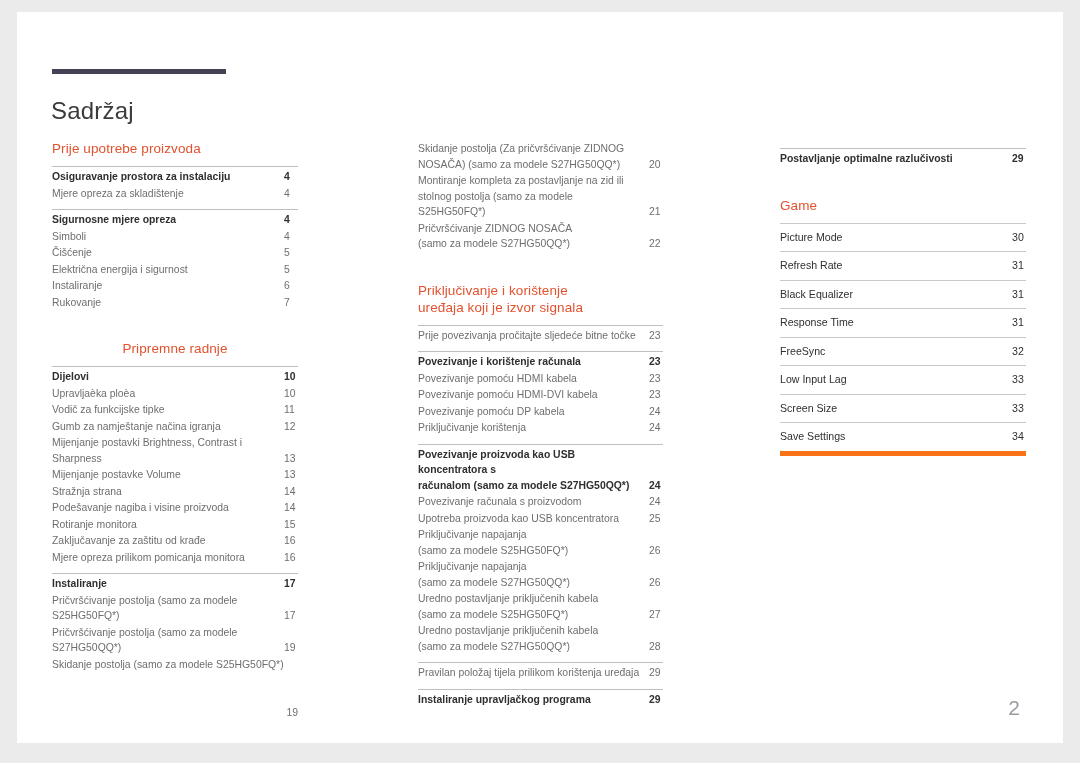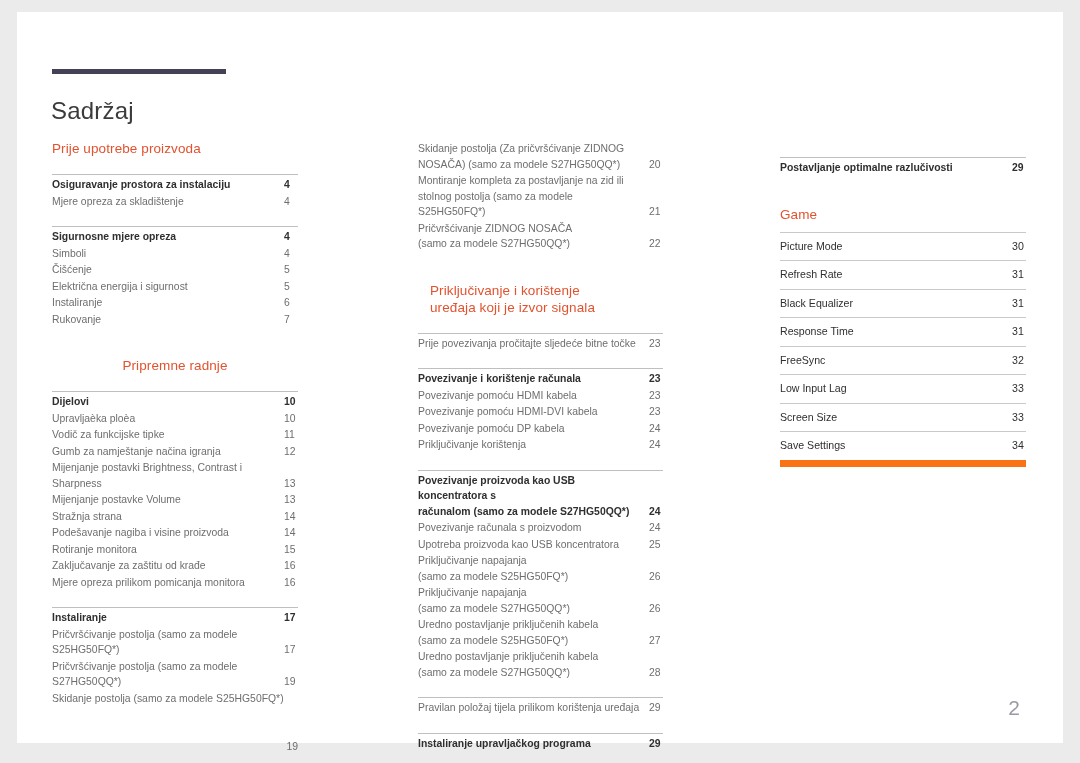--- a/index.html
+++ b/index.html
@@ -84,7 +84,7 @@
   .entry.divider-top {
     border-top: 1px solid #bfbfbf;
     padding-top: 2px;
-    margin-top: 17px;
+    margin-top: 8px;
   }
   .entry.head {
     color: #2f2f2f;

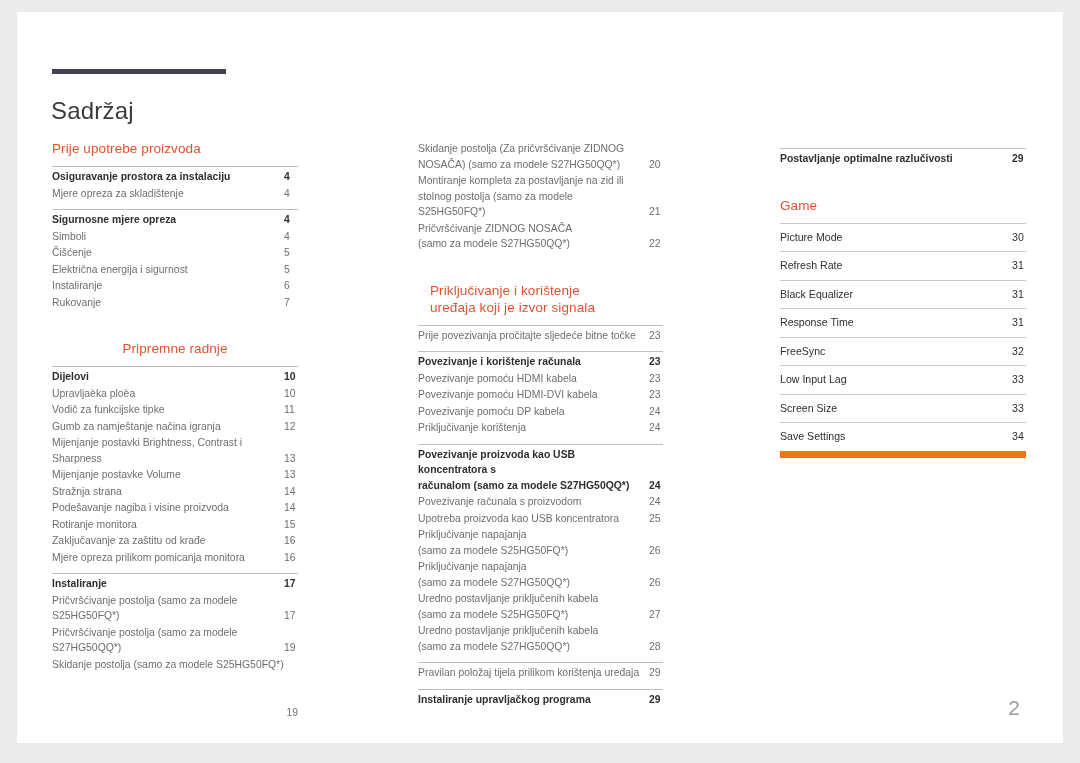--- a/index.html
+++ b/index.html
@@ -255,7 +255,7 @@
             <span class="pagenum">22</span>
           </div>
         </div>
-        <div class="section-head spaced-top" style="white-space: pre-line; margin-left: 12px;">Priključivanje i korištenje
+        <div class="section-head spaced-top" style="white-space: pre-line;">Priključivanje i korištenje
 uređaja koji je izvor signala</div>
         <div class="group">
           <div class="entry divider-top">

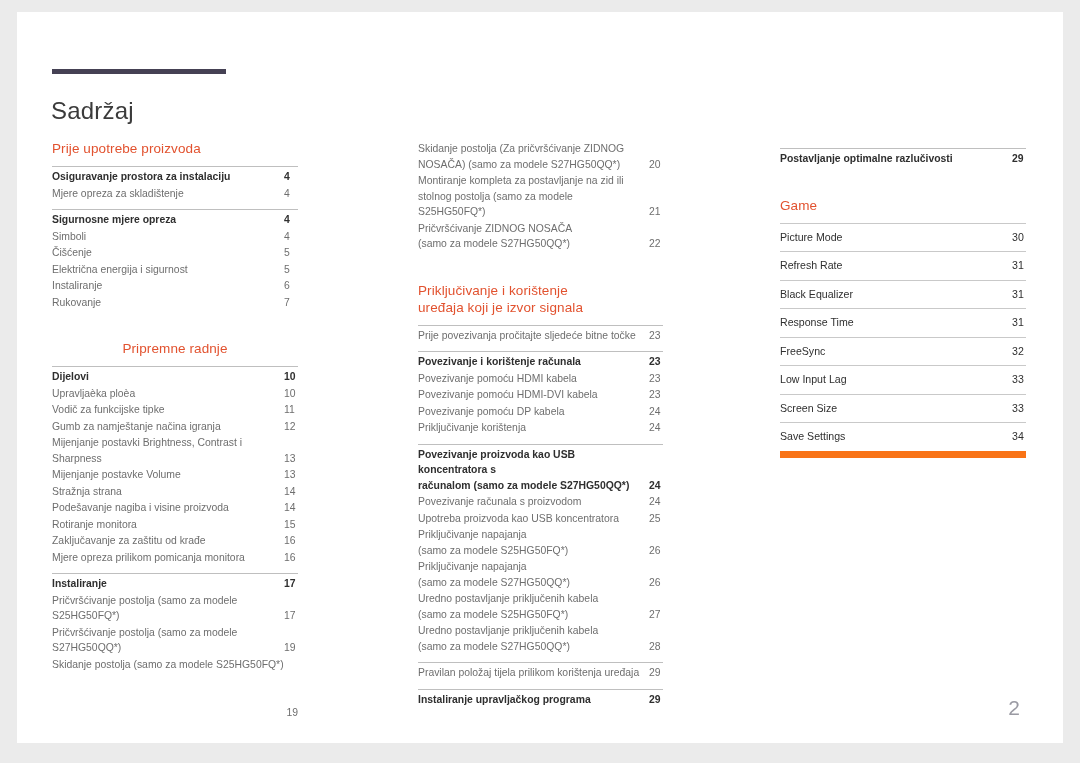--- a/index.html
+++ b/index.html
@@ -113,7 +113,7 @@
     font-size: 10.6px;
   }
   .group.gamelist .entry:last-child {
-    border-bottom: 7px solid #f97316;
+    border-bottom: 5px solid #f97316;
   }
 
   .folio {

